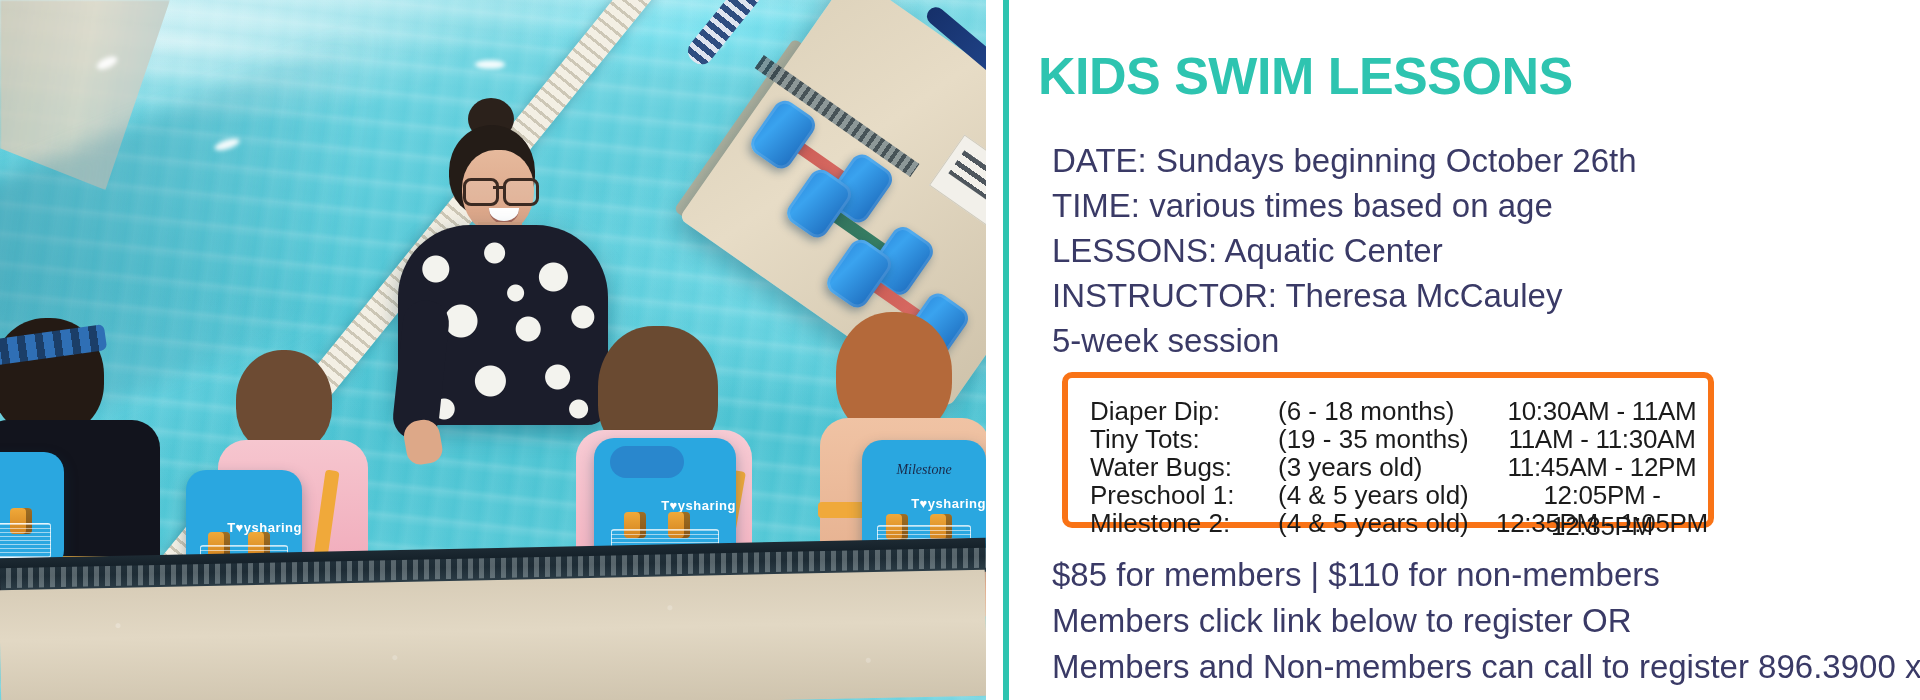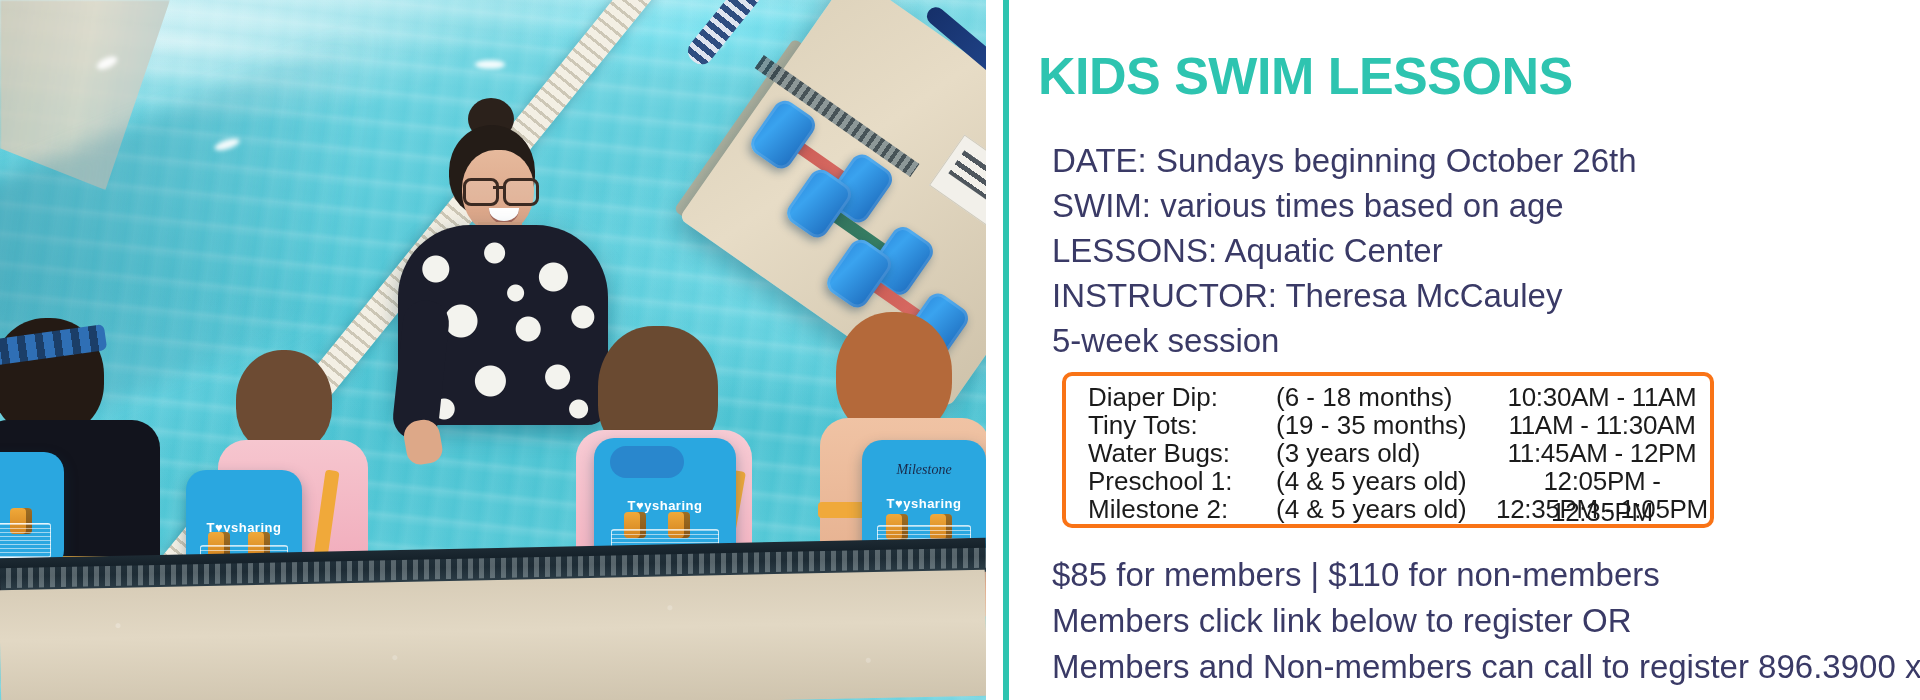--- a/index.html
+++ b/index.html
@@ -448,7 +448,7 @@
 
     <div class="details">
       <div>DATE: Sundays beginning October 26th</div>
-      <div>SWIM: various times based on age</div>
+      <div>TIME: various times based on age</div>
       <div>LESSONS: Aquatic Center</div>
       <div>INSTRUCTOR: Theresa McCauley</div>
       <div>5-week session</div>

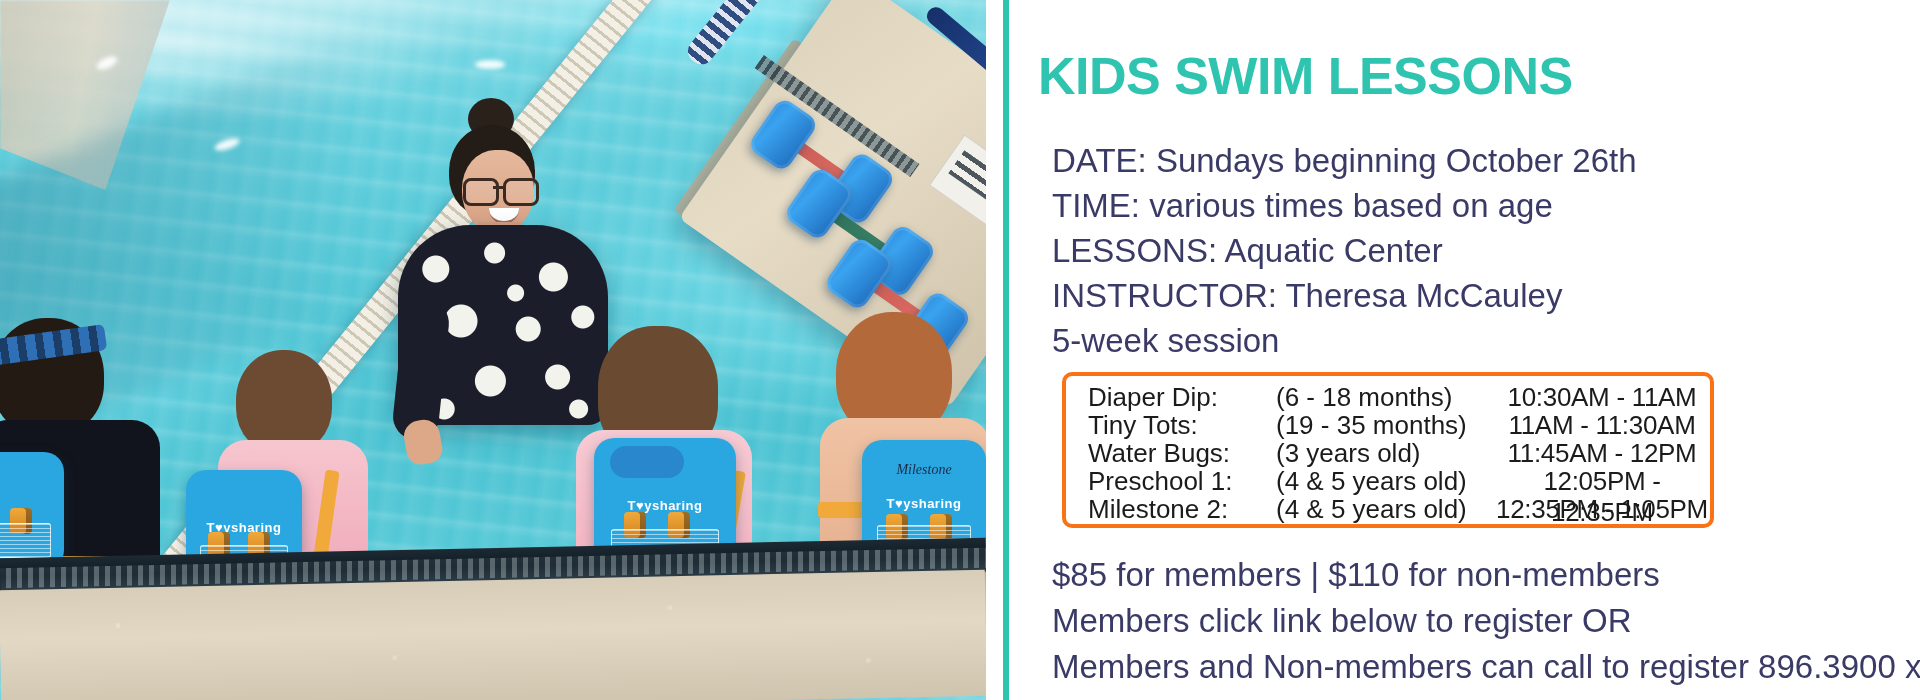--- a/index.html
+++ b/index.html
@@ -290,7 +290,7 @@
 
   .schedule{
     position:absolute;left:32px;top:372px;width:652px;height:156px;
-    border:4px solid #f97316;border-radius:10px;
+    border:6px solid #f97316;border-radius:10px;
     background:#fff;box-sizing:border-box;
     padding:6px 0 0 0;
   }

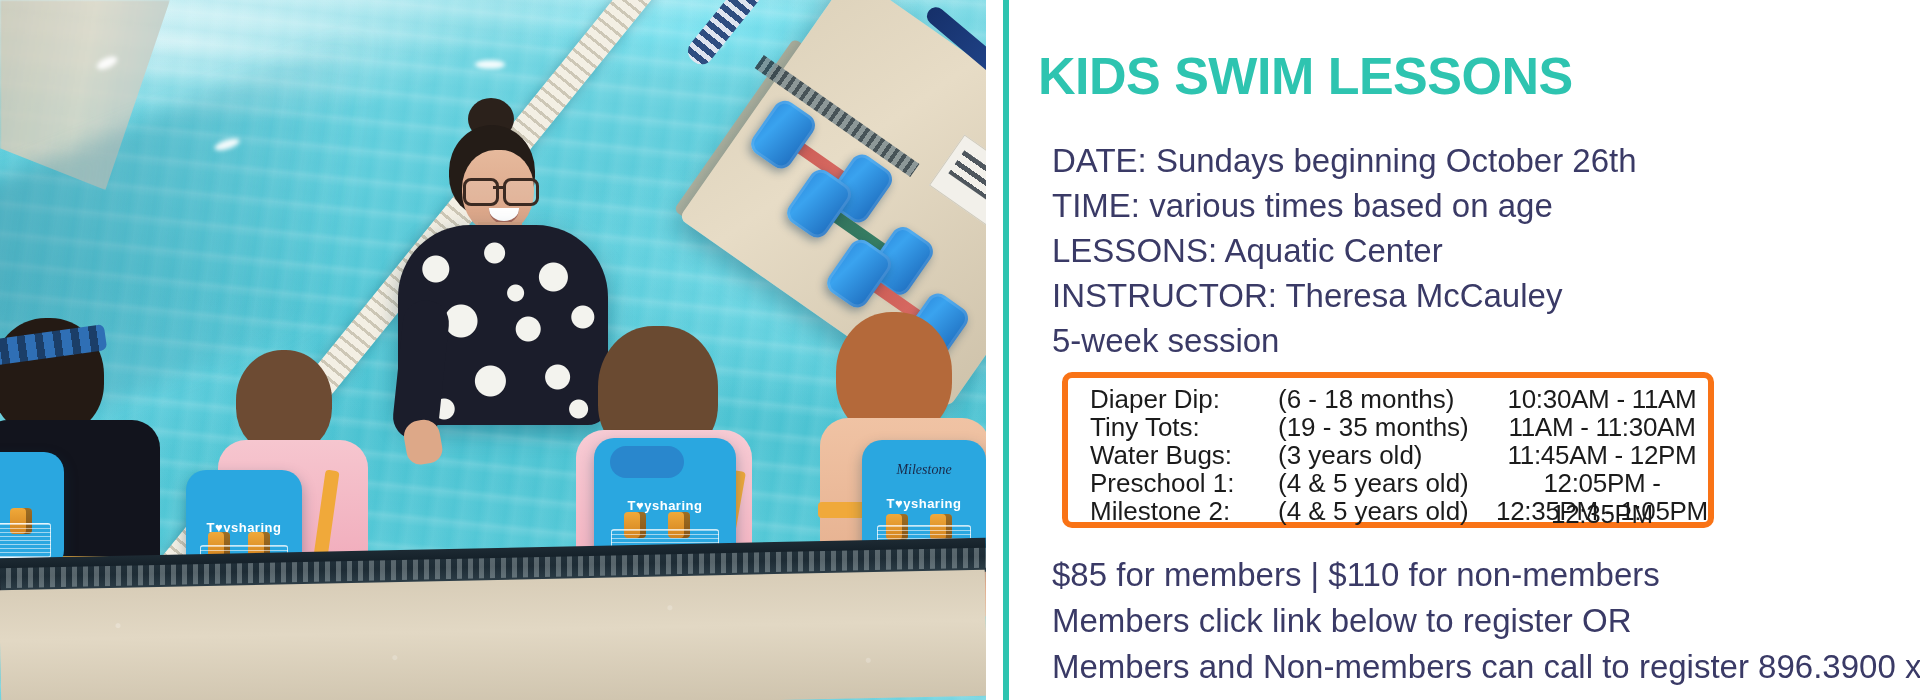--- a/index.html
+++ b/index.html
@@ -301,7 +301,7 @@
     font-size:26px;color:#1b1b1b;font-weight:400;
   }
   .sname{width:210px;padding-left:22px;box-sizing:border-box;}
-  .sage{width:218px;}
+  .sage{width:218px;margin-top:12px;}
   .stime{flex:1;text-align:center;letter-spacing:-.3px;}
 
   .pricing{

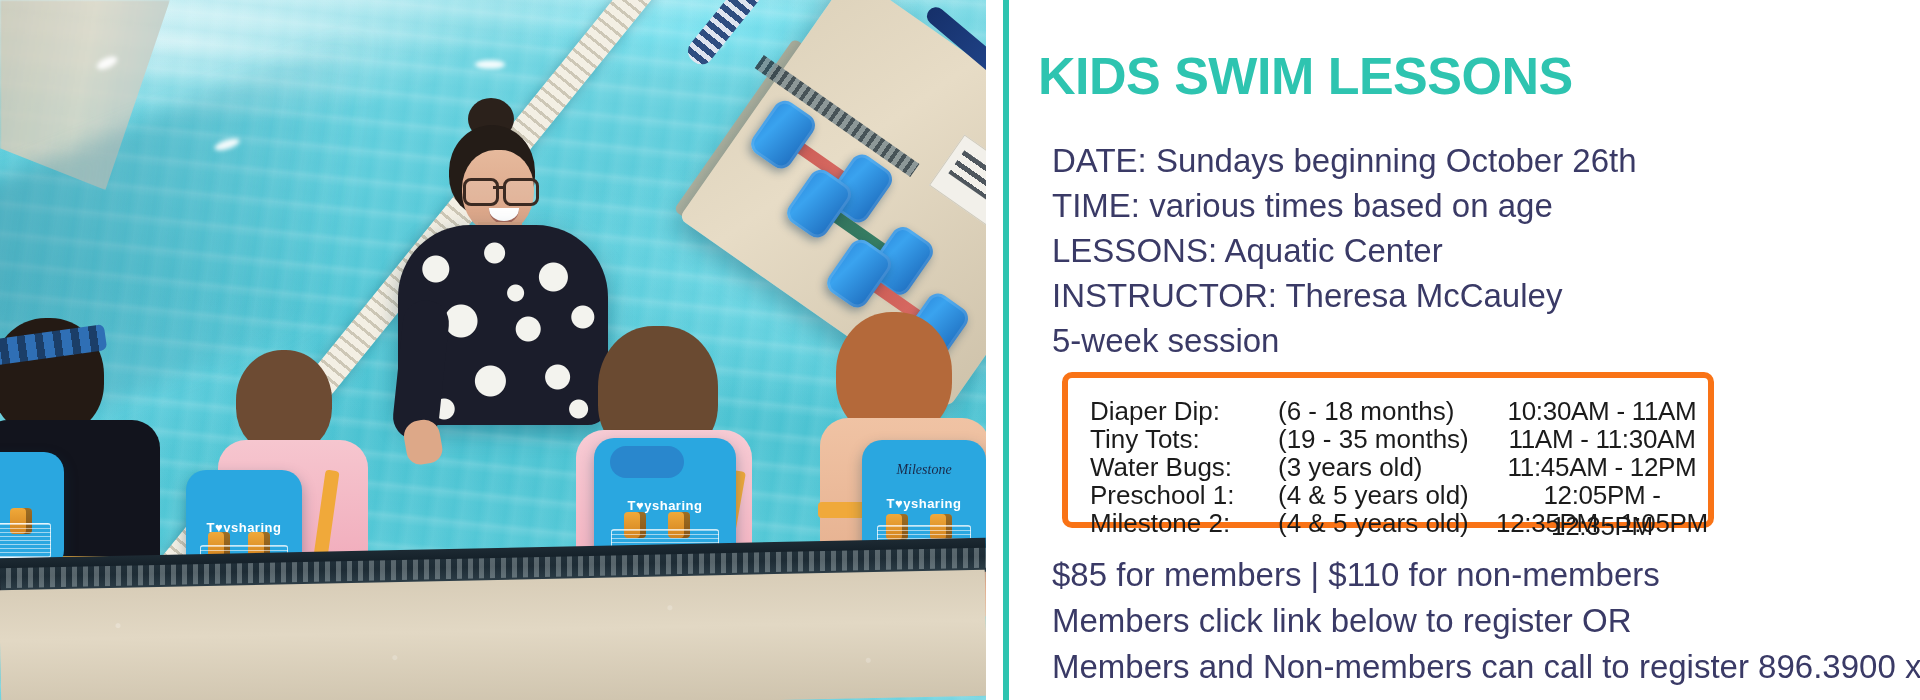--- a/index.html
+++ b/index.html
@@ -244,7 +244,7 @@
     border-radius:26px;z-index:-1;
   }
   .float .brand{
-    position:absolute;left:0;right:0;top:40%;text-align:center;
+    position:absolute;left:0;right:0;top:40%;text-align:right;
     color:#fff;font-size:13px;font-weight:700;letter-spacing:.5px;
     font-family:"Liberation Sans",sans-serif;
   }

